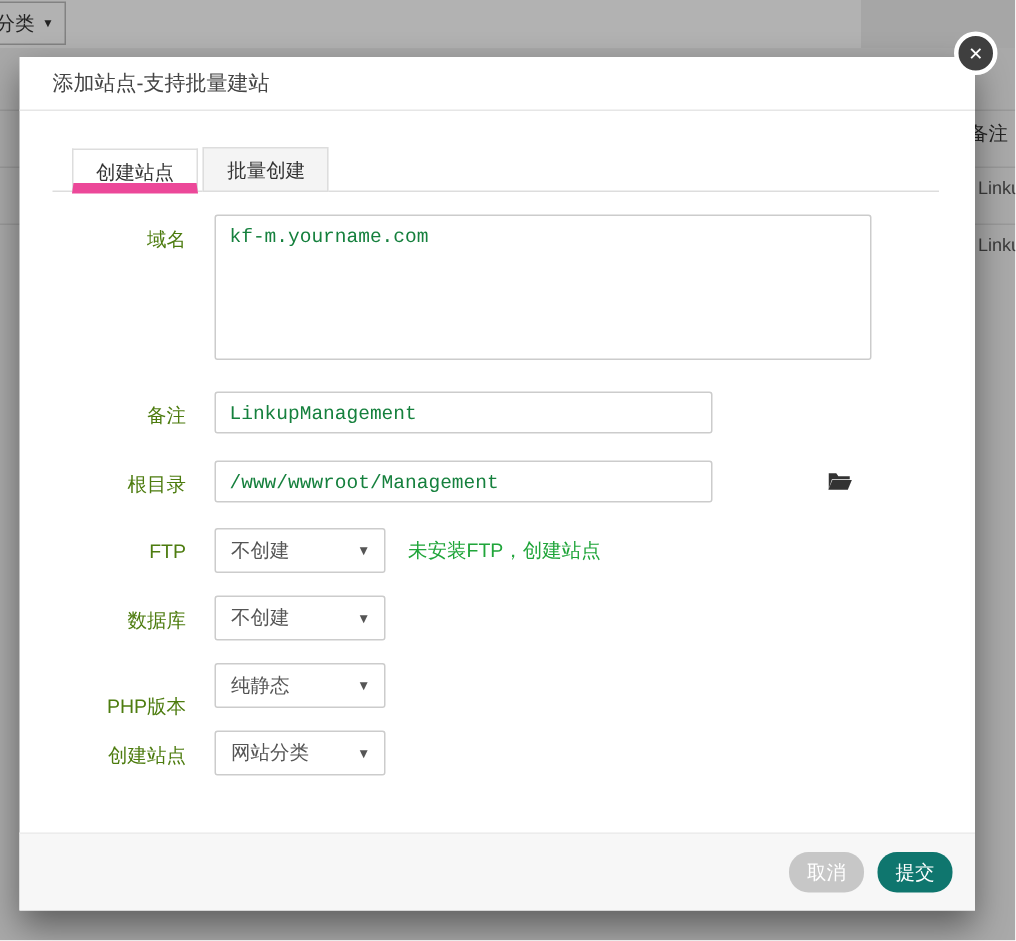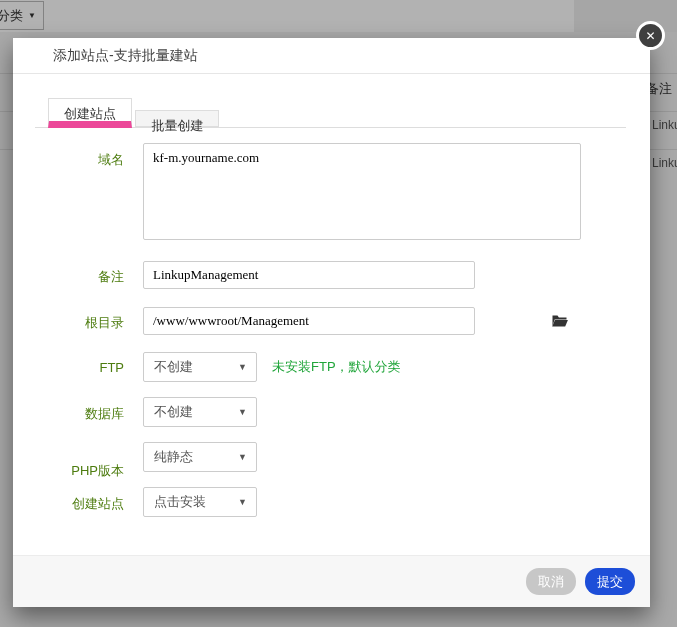--- a/index.html
+++ b/index.html
@@ -23,7 +23,7 @@
   .modal{position:absolute;left:13px;top:38px;width:637px;height:569px;background:#fff;
     box-shadow:0 10px 22px rgba(0,0,0,0.45);}
   .modal-header{position:absolute;left:0;top:0;right:0;height:35px;border-bottom:1px solid #e6e6e6;
-    display:flex;align-items:center;padding-left:40px;font-size:14px;color:#444;}
+    display:flex;align-items:center;padding-left:22px;font-size:14px;color:#444;}
   .close-btn{position:absolute;left:623px;top:-17px;width:23px;height:23px;background:#3f3f3f;border:3px solid #fff;
     border-radius:50%;display:flex;align-items:center;justify-content:center;color:#fff;font-size:12px;
     font-weight:bold;cursor:pointer;z-index:3;}

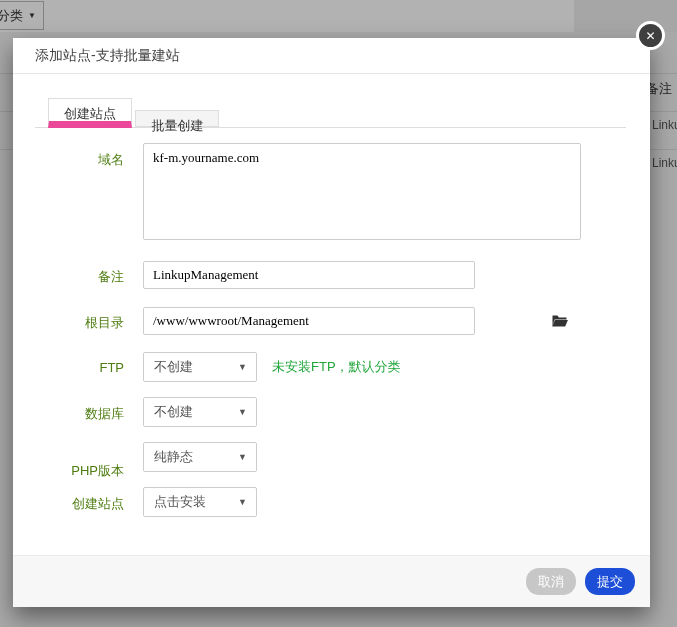--- a/index.html
+++ b/index.html
@@ -30,7 +30,7 @@
 
   
   .tabbar{position:absolute;left:22px;top:60px;width:591px;height:30px;border-bottom:1px solid #ddd;box-sizing:border-box;}
-  .tab{display:inline-block;height:17px;line-height:29px;padding:0 15px;border:1px solid #ddd;font-size:13px;
+  .tab{display:inline-block;height:30px;line-height:29px;padding:0 15px;border:1px solid #ddd;font-size:13px;
     color:#333;box-sizing:border-box;cursor:pointer;vertical-align:bottom;}
   .tab.active{background:#fff;border-bottom:7px solid #ec4899;margin-bottom:-1px;height:30px;}
   .tab.inactive{background:#f4f4f4;margin-left:-1px;}

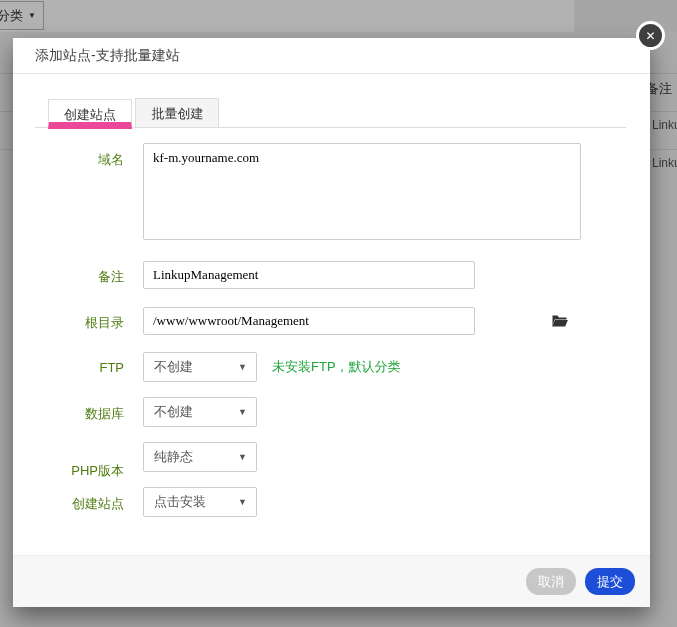--- a/index.html
+++ b/index.html
@@ -40,7 +40,7 @@
   .row{position:absolute;left:0;width:637px;}
   .row .lbl{position:absolute;left:0;top:0;width:111px;text-align:right;font-size:13px;color:#4d7c0f;}
   textarea.fld,input.fld{position:absolute;left:130px;top:0;border:1px solid #ccc;border-radius:2px;
-    font-family:Liberation Serif, serif;font-size:13px;color:#000000;box-sizing:border-box;
+    font-family:Liberation Mono, monospace;font-size:13px;color:#15803d;box-sizing:border-box;
     padding:6px 9px;background:#fff;outline:none;}
   textarea.fld{width:438px;height:97px;resize:none;}
   input.fld{width:332px;height:28px;}

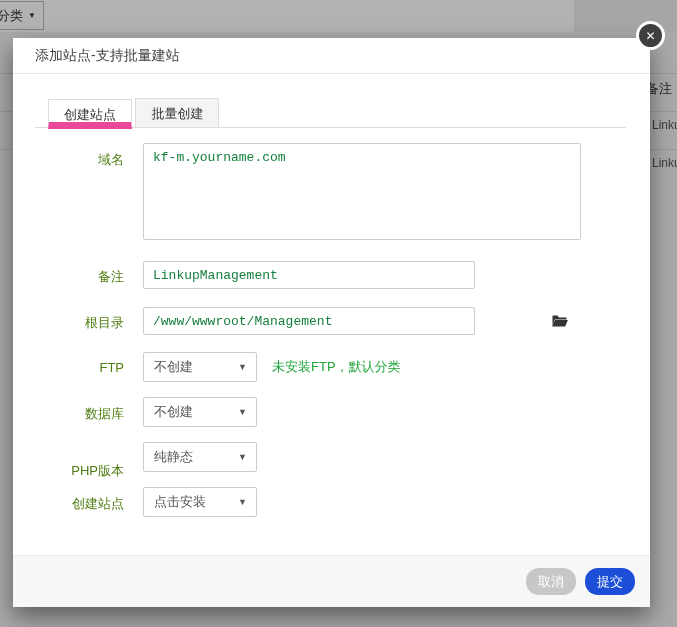--- a/index.html
+++ b/index.html
@@ -122,7 +122,7 @@
         <span>不创建</span>
         <span class="caret">▼</span>
       </div>
-      <span class="hint-green">未安装FTP，默认分类</span>
+      <span class="hint-green">未安装FTP，创建站点</span>
     </div>
 
     <div class="row" style="top:359px">

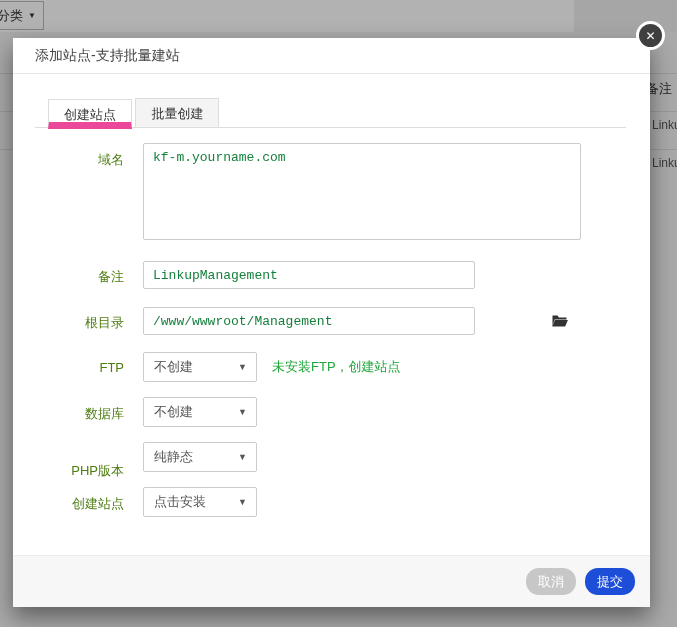--- a/index.html
+++ b/index.html
@@ -144,7 +144,7 @@
     <div class="row" style="top:449px">
       <span class="lbl" style="top:8px">创建站点</span>
       <div class="select">
-        <span>点击安装</span>
+        <span>网站分类</span>
         <span class="caret">▼</span>
       </div>
     </div>

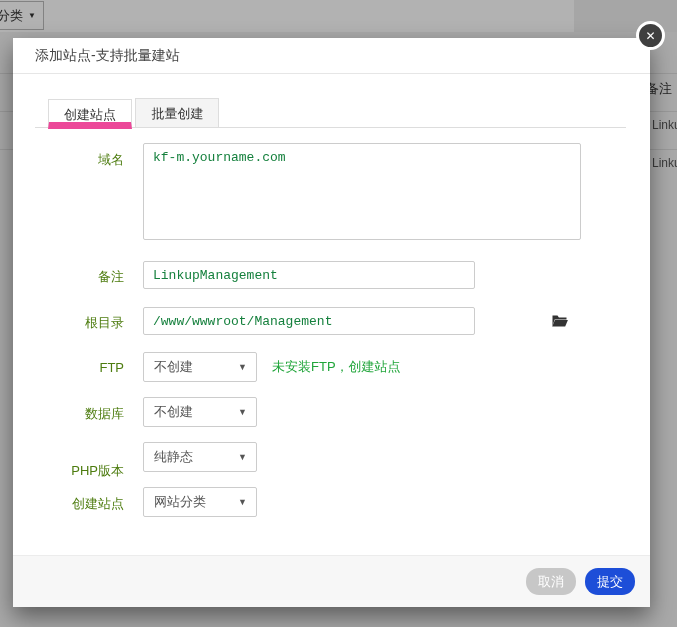--- a/index.html
+++ b/index.html
@@ -57,7 +57,7 @@
   .btn{min-width:48px;height:27px;border:none;border-radius:13px;font-size:13px;color:#fff;cursor:pointer;
     font-family:"Liberation Sans","DejaVu Sans",sans-serif;padding:0 12px;}
   .btn-cancel{background:#c7c7c7;}
-  .btn-submit{background:#1d4ed8;}
+  .btn-submit{background:#0f766e;}
 </style>
 </head>
 <body>

